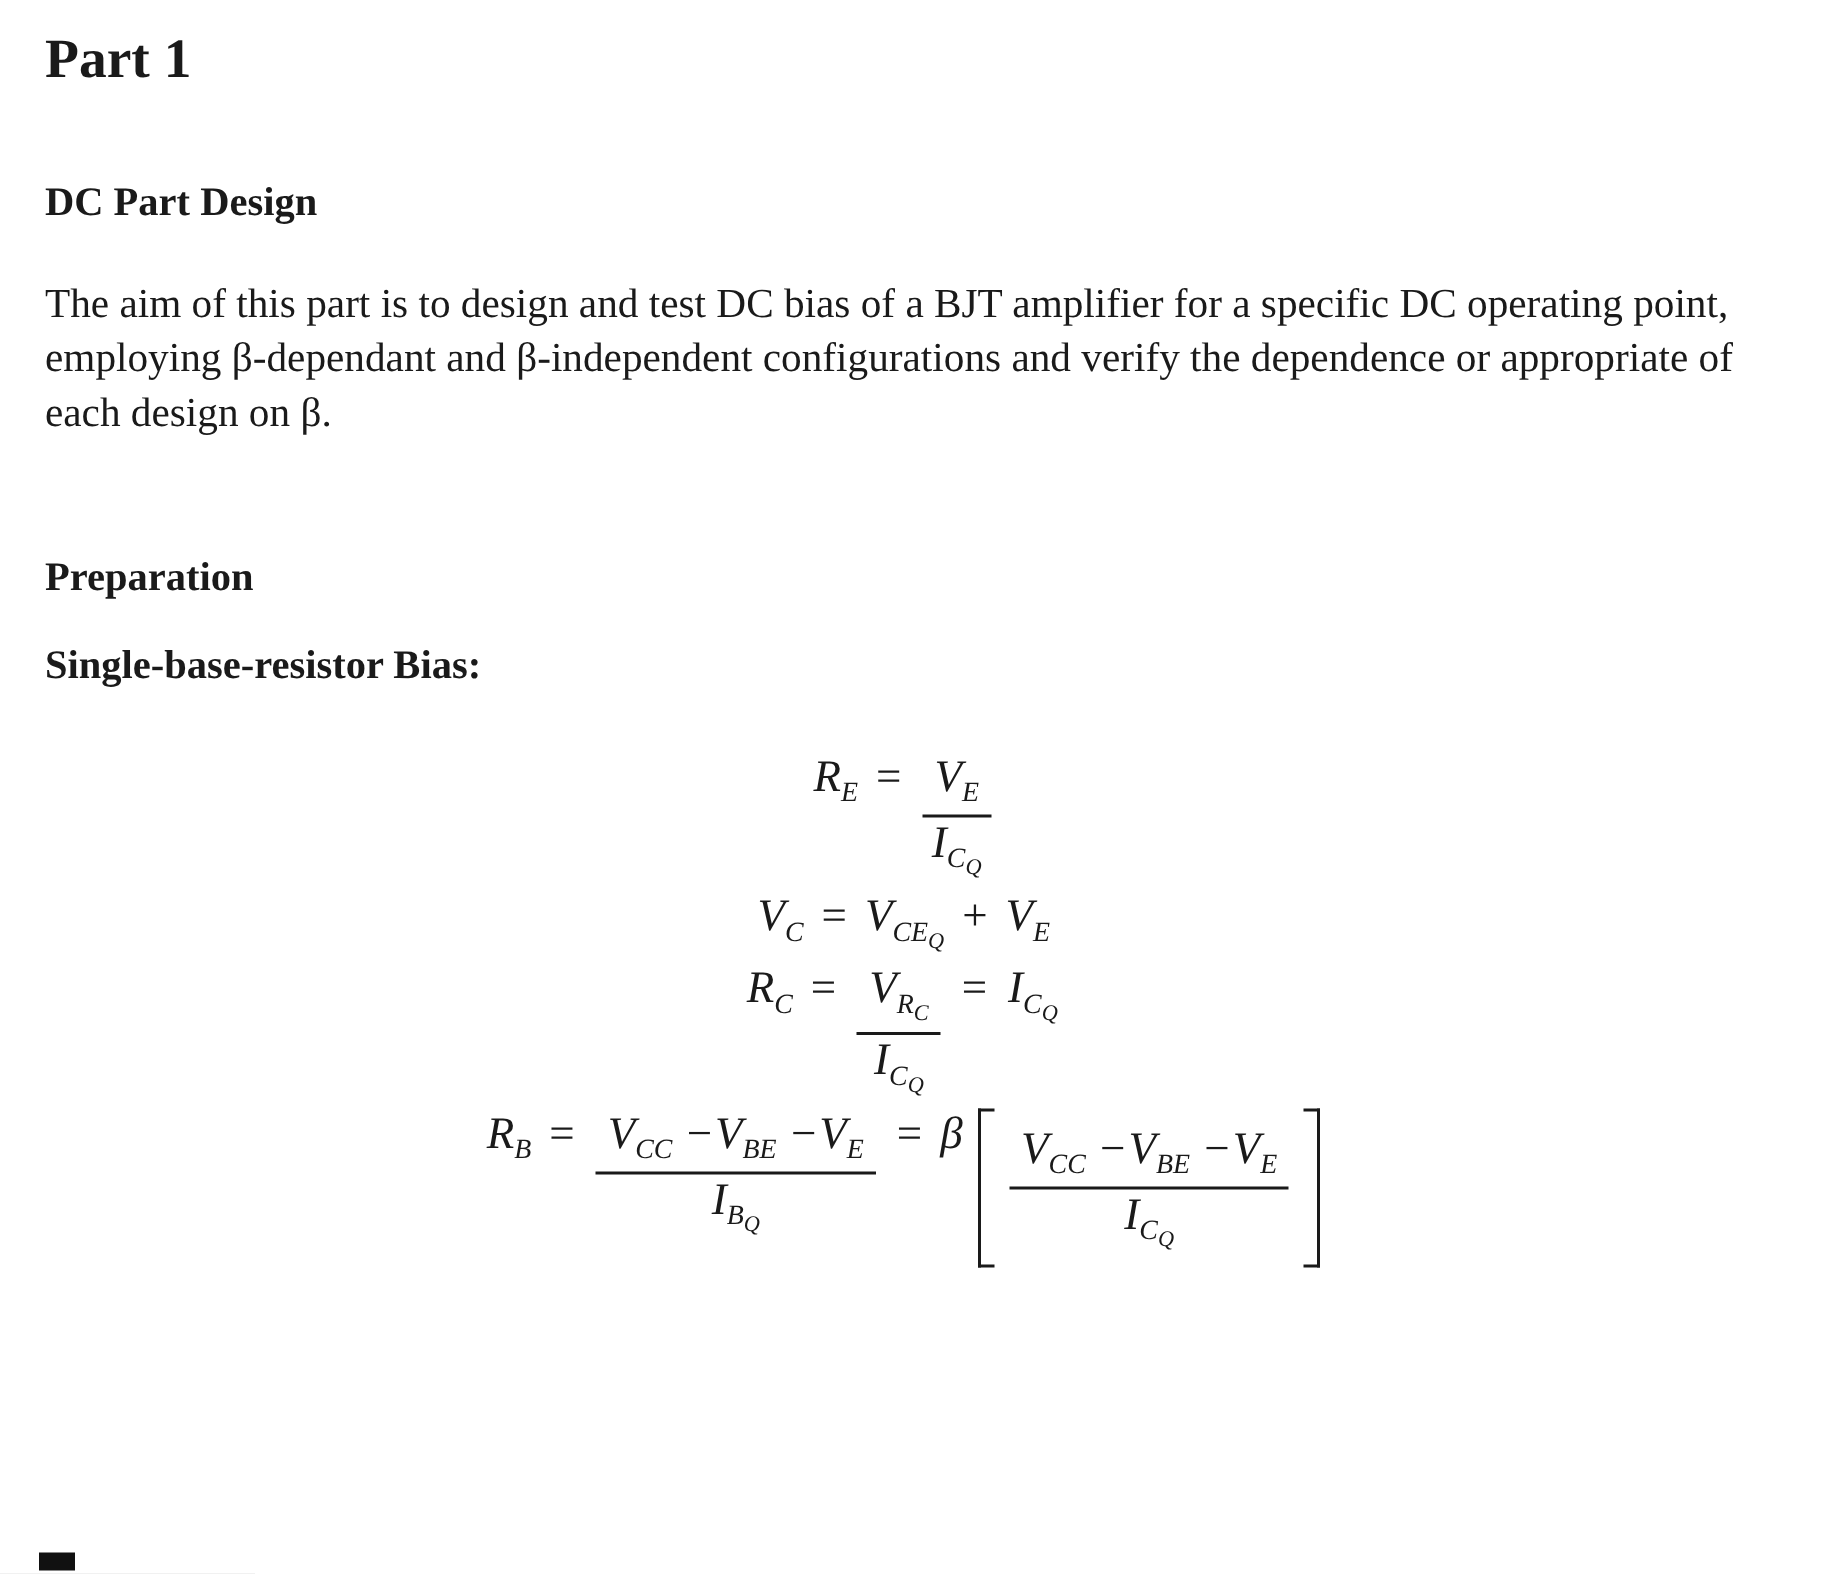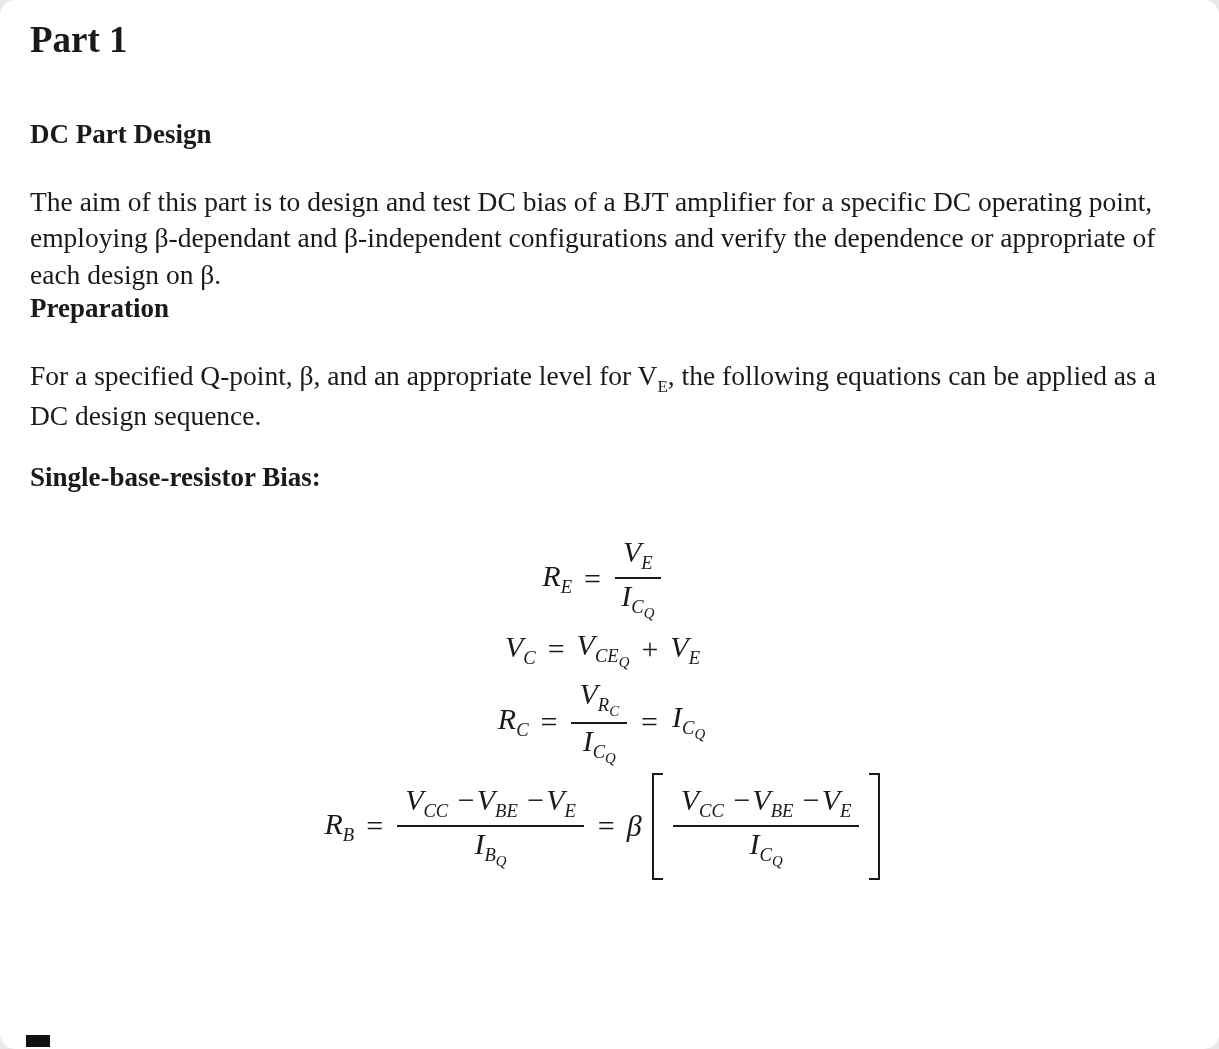--- a/index.html
+++ b/index.html
@@ -14,7 +14,6 @@
     box-sizing: border-box;
     padding: 14px 44px 0 30px;
     overflow: hidden;
-    border-radius: 15px;
   }
   .doc-title {
     font-size: 37px;

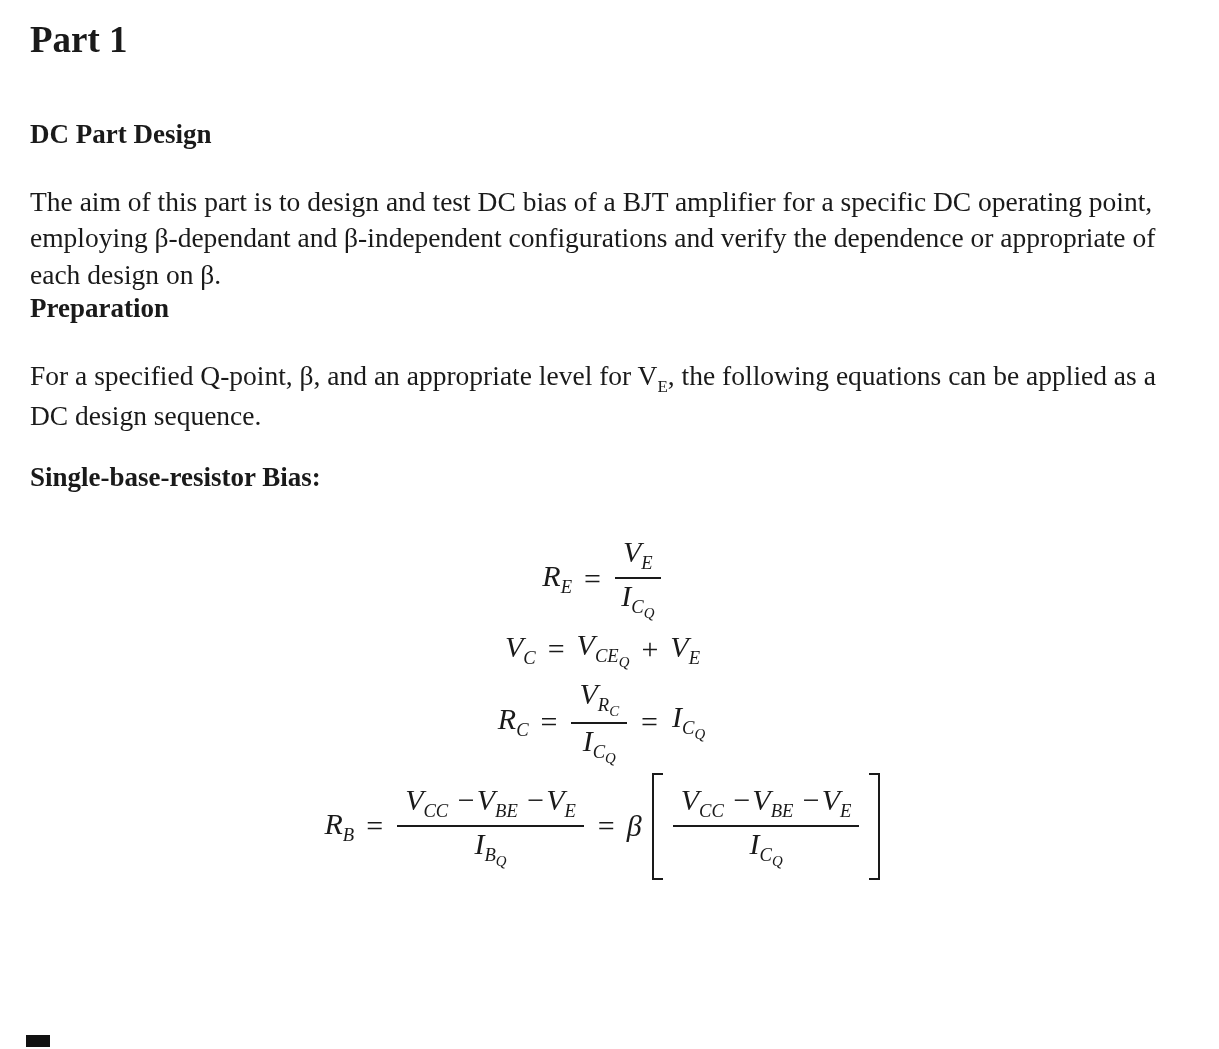--- a/index.html
+++ b/index.html
@@ -26,7 +26,7 @@
     margin: 0;
   }
   .h-bias     { margin-top: 58px; }
-  .h-prep     { }
+  .h-prep     { margin-top: 76px; }
   .h-single   { margin-top: 28px; }
   .para {
     font-size: 27.5px;

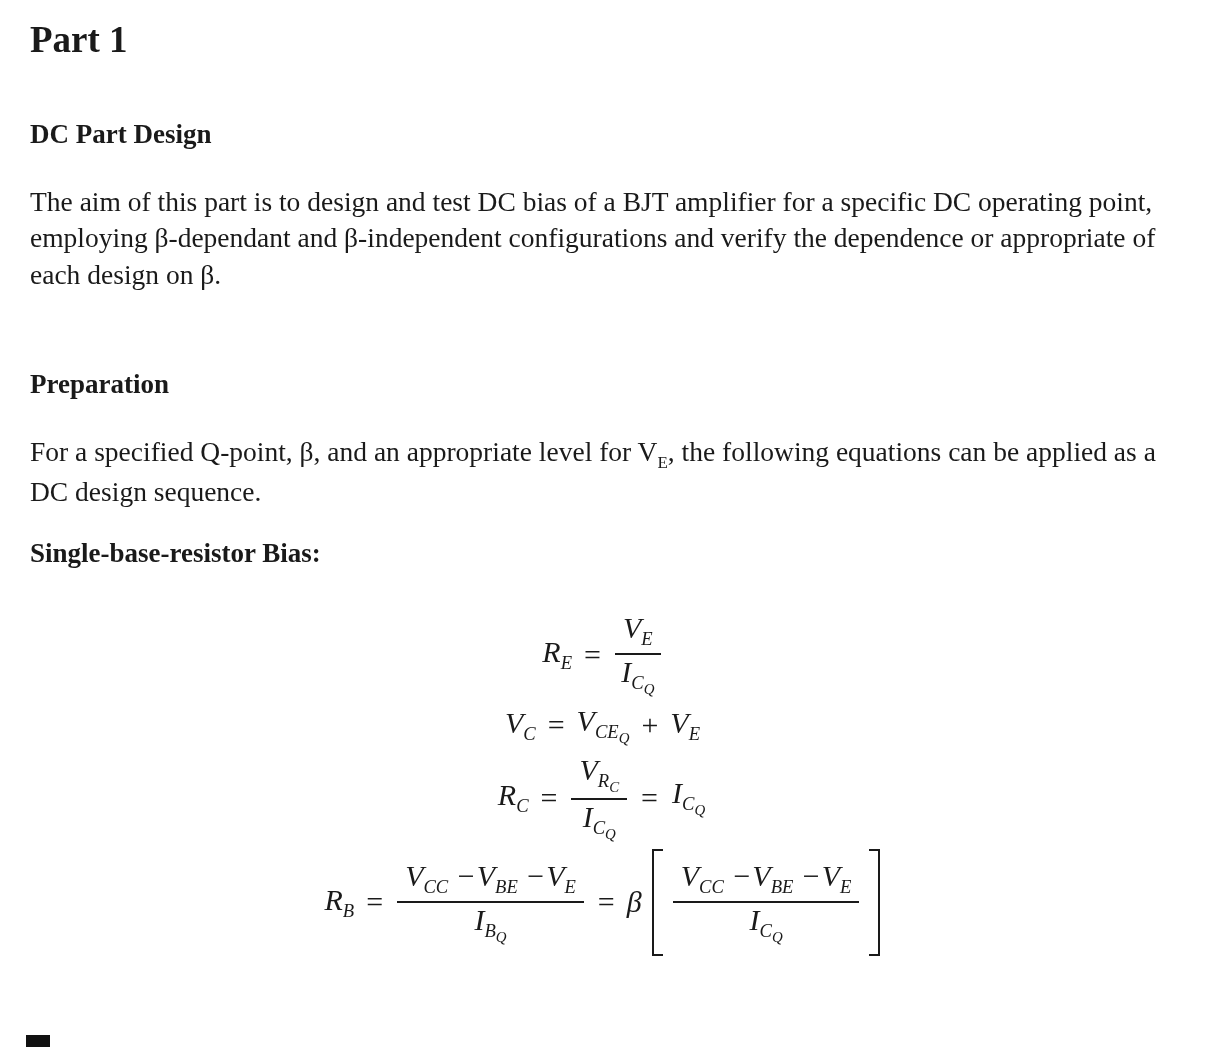--- a/index.html
+++ b/index.html
@@ -99,7 +99,6 @@
 
   <h2 class="section-heading h-prep">Preparation</h2>
 
-  <p class="para"><span>For a specified Q-point, β, and an appropriate level for V</span><sub>E</sub><span>, the following equations can be applied as a DC design sequence.</span></p>
 
   <h2 class="section-heading h-single">Single-base-resistor Bias:</h2>
 

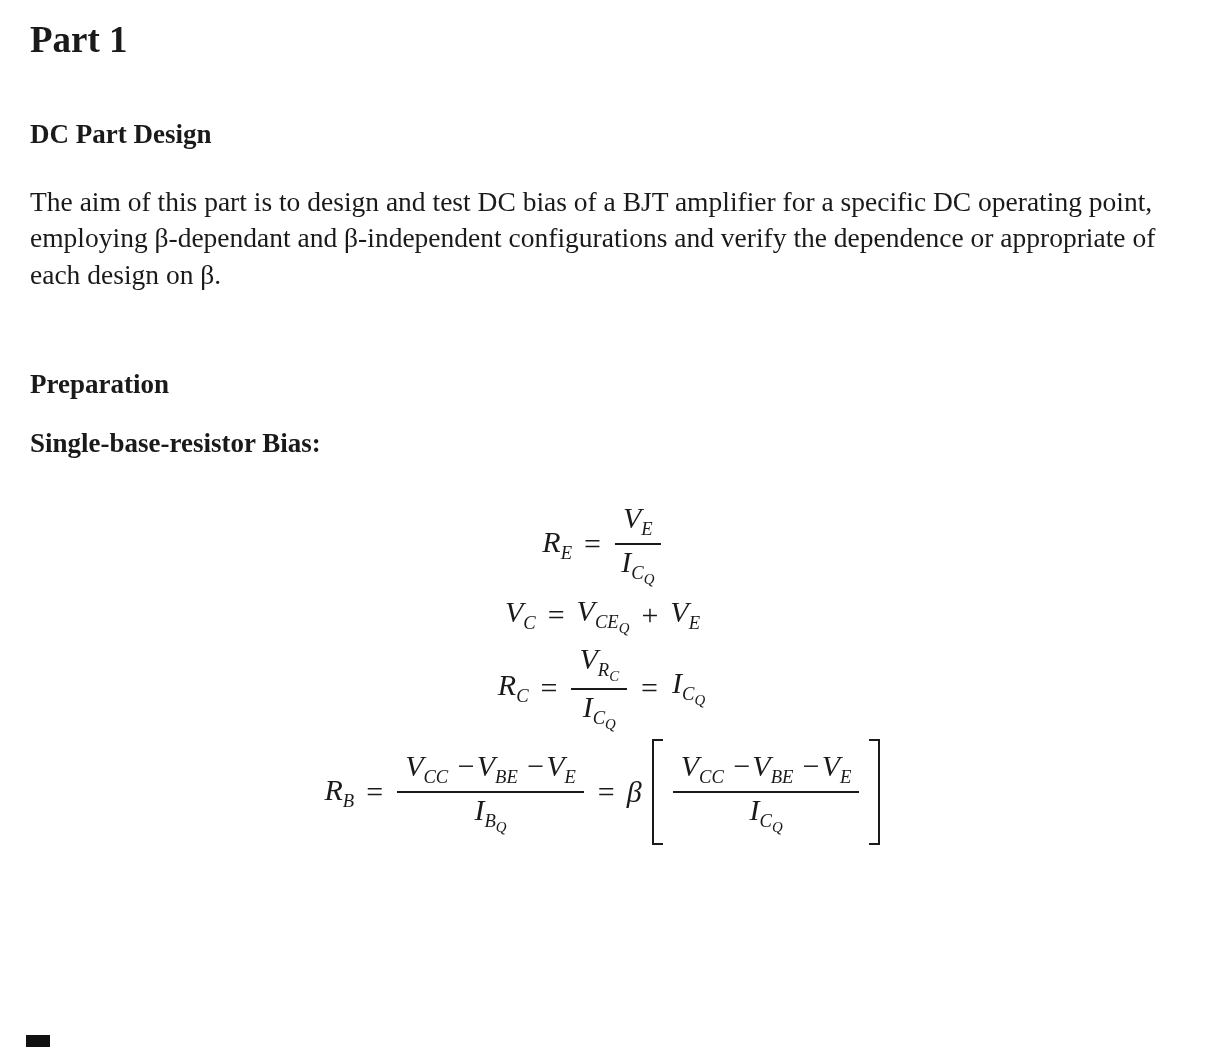--- a/index.html
+++ b/index.html
@@ -41,7 +41,6 @@
   .eq {
     display: flex;
     justify-content: center;
-    align-items: center;
     font-size: 30px;
     font-style: italic;
     gap: 10px;

